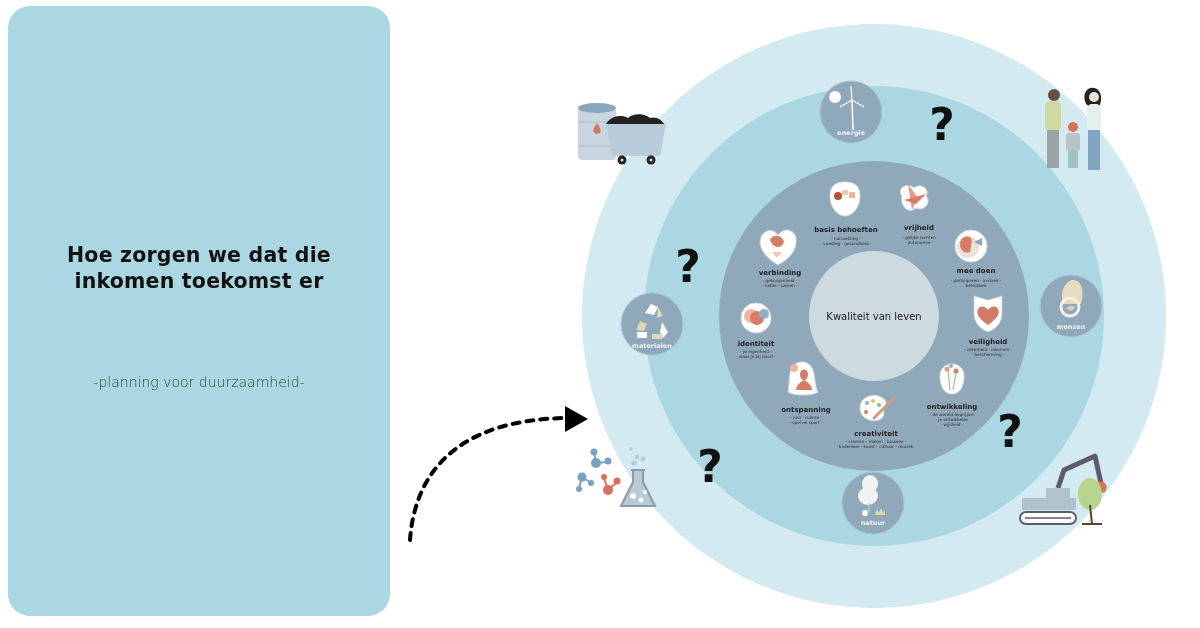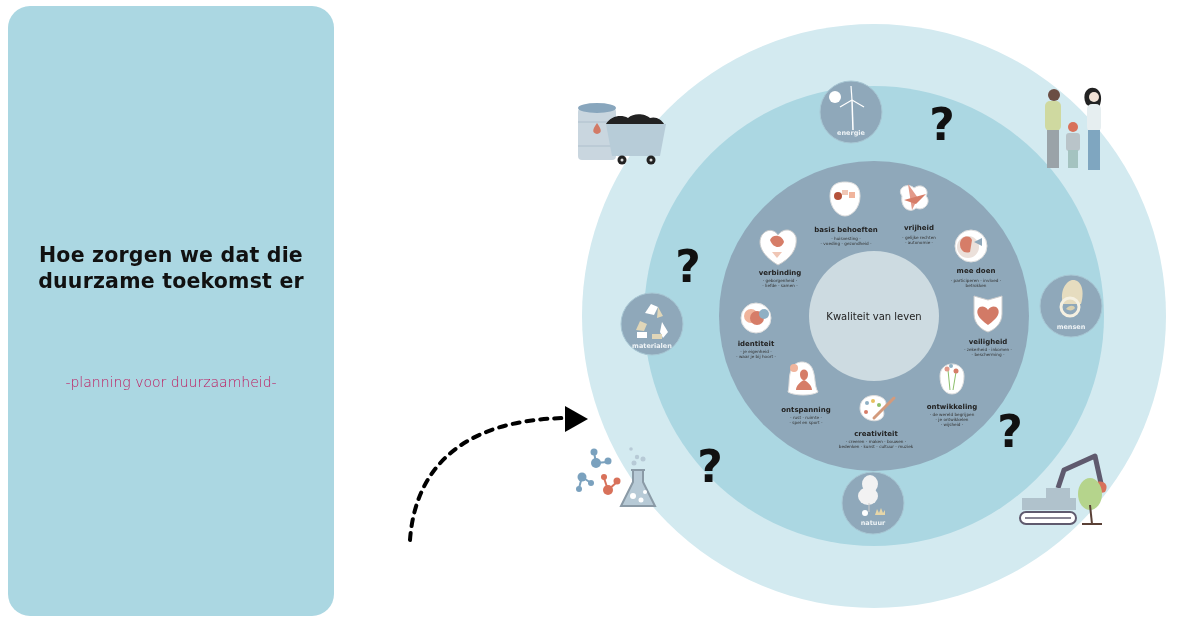--- a/index.html
+++ b/index.html
@@ -4,7 +4,7 @@
 <style>
   html, body { margin:0; padding:0; }
   body { width:1200px; height:628px; background:#ffffff; position:relative; overflow:hidden; font-family:"DejaVu Sans", sans-serif; }
-  .card { position:absolute; left:8px; top:6px; width:326px; height:610px; background:#abd7e2; border-radius:22px; }
+  .card { position:absolute; left:8px; top:6px; width:382px; height:610px; background:#abd7e2; border-radius:22px; }
   .card-title { position:absolute; left:0; right:0; top:236px; text-align:center; font-family:"DejaVu Sans", sans-serif; font-weight:bold; font-size:20.5px; line-height:26px; color:#111; letter-spacing:0.2px; }
   .card-sub { position:absolute; left:0; right:0; top:368px; text-align:center; font-family:"DejaVu Sans", sans-serif; font-size:14px; color:#be185d; font-weight:300; }
   svg.main { position:absolute; left:0; top:0; }

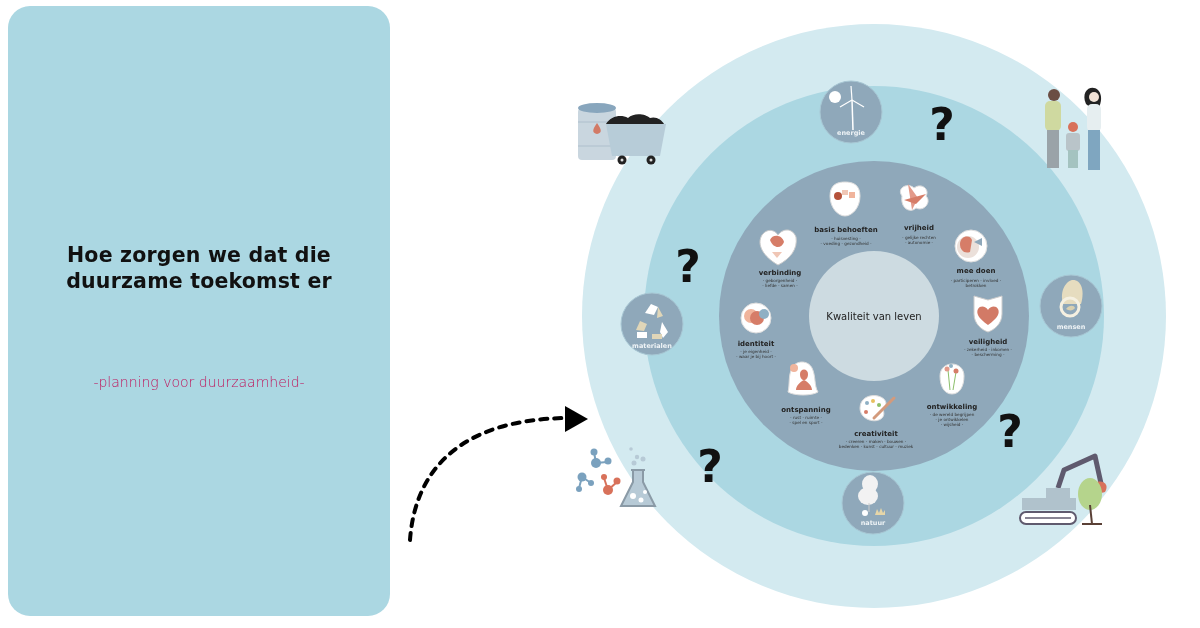--- a/index.html
+++ b/index.html
@@ -16,7 +16,7 @@
 <div class="card">
   <div class="card-title">
     <div>Hoe zorgen we dat die</div>
-    <div>duurzame toekomst er</div>
+    <div>inkomen toekomst er</div>
   </div>
   <div class="card-sub">-planning voor duurzaamheid-</div>
 </div>

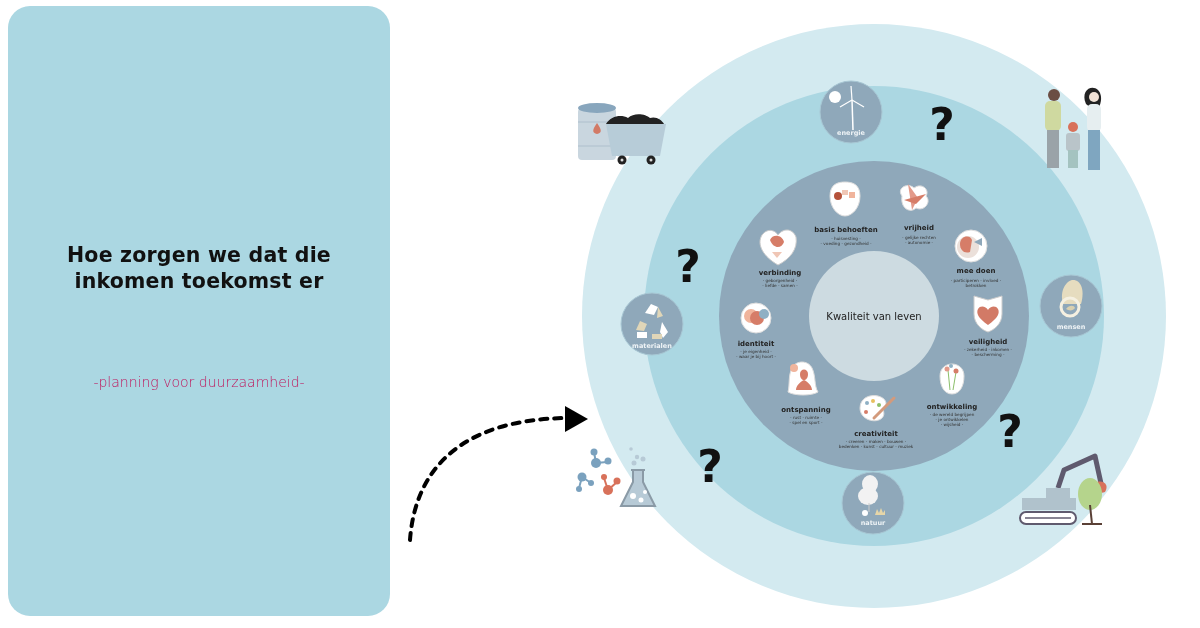--- a/index.html
+++ b/index.html
@@ -6,7 +6,7 @@
   body { width:1200px; height:628px; background:#ffffff; position:relative; overflow:hidden; font-family:"DejaVu Sans", sans-serif; }
   .card { position:absolute; left:8px; top:6px; width:382px; height:610px; background:#abd7e2; border-radius:22px; }
   .card-title { position:absolute; left:0; right:0; top:236px; text-align:center; font-family:"DejaVu Sans", sans-serif; font-weight:bold; font-size:20.5px; line-height:26px; color:#111; letter-spacing:0.2px; }
-  .card-sub { position:absolute; left:0; right:0; top:368px; text-align:center; font-family:"DejaVu Sans", sans-serif; font-size:14px; color:#be185d; font-weight:300; }
+  .card-sub { position:absolute; left:0; right:0; top:368px; text-align:center; font-family:"DejaVu Sans", sans-serif; font-size:14px; color:#14532d; font-weight:300; }
   svg.main { position:absolute; left:0; top:0; }
   .lbl { font-family:"DejaVu Sans", sans-serif; }
 </style>

